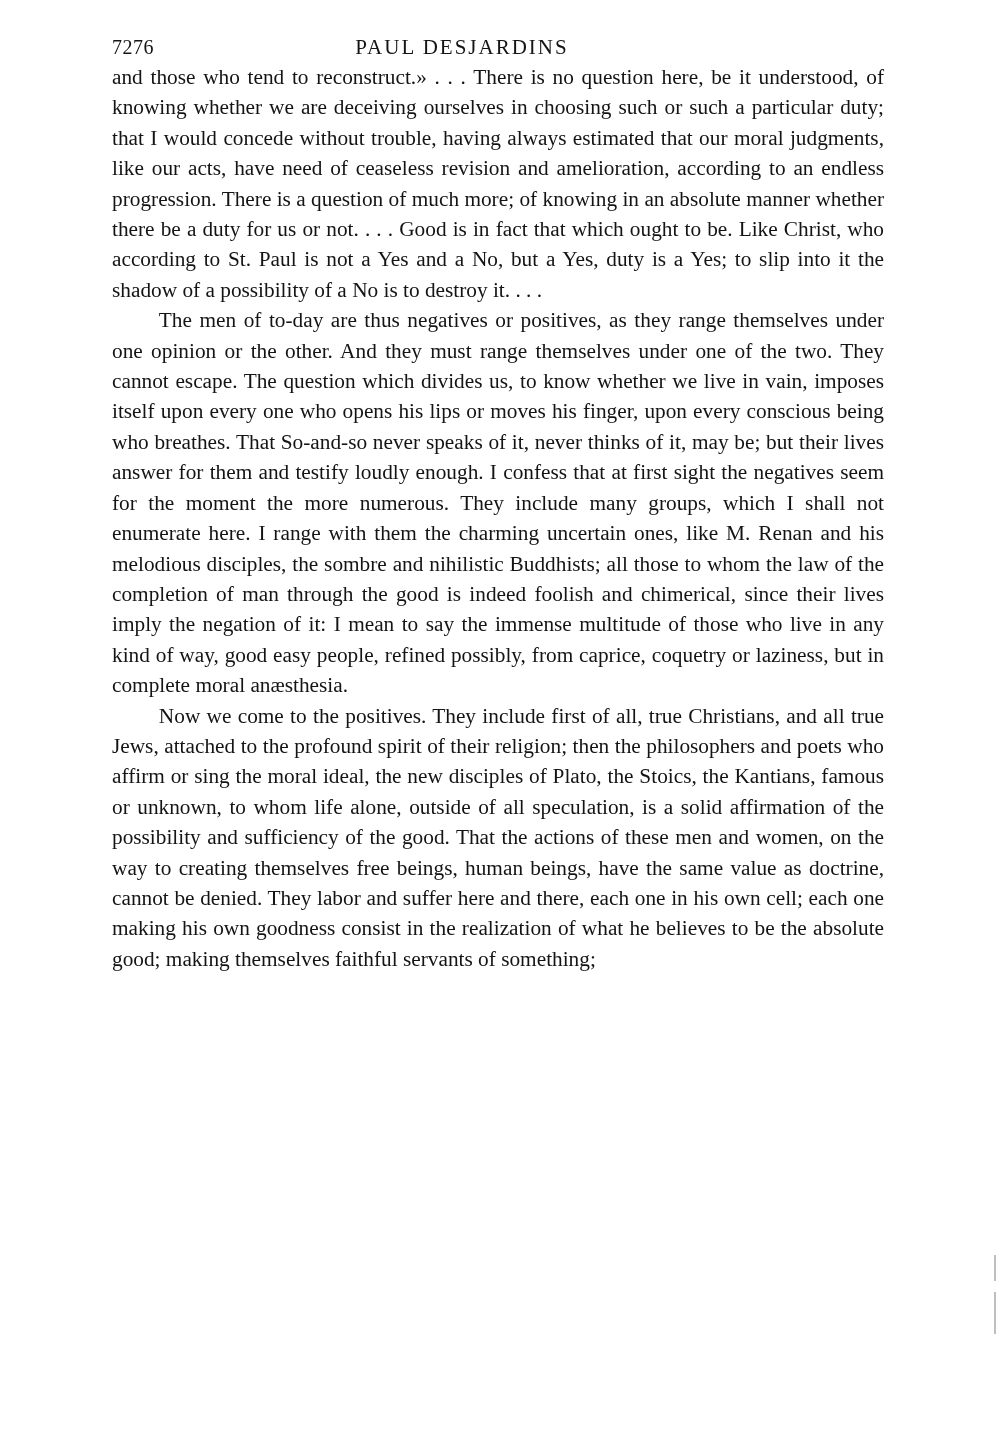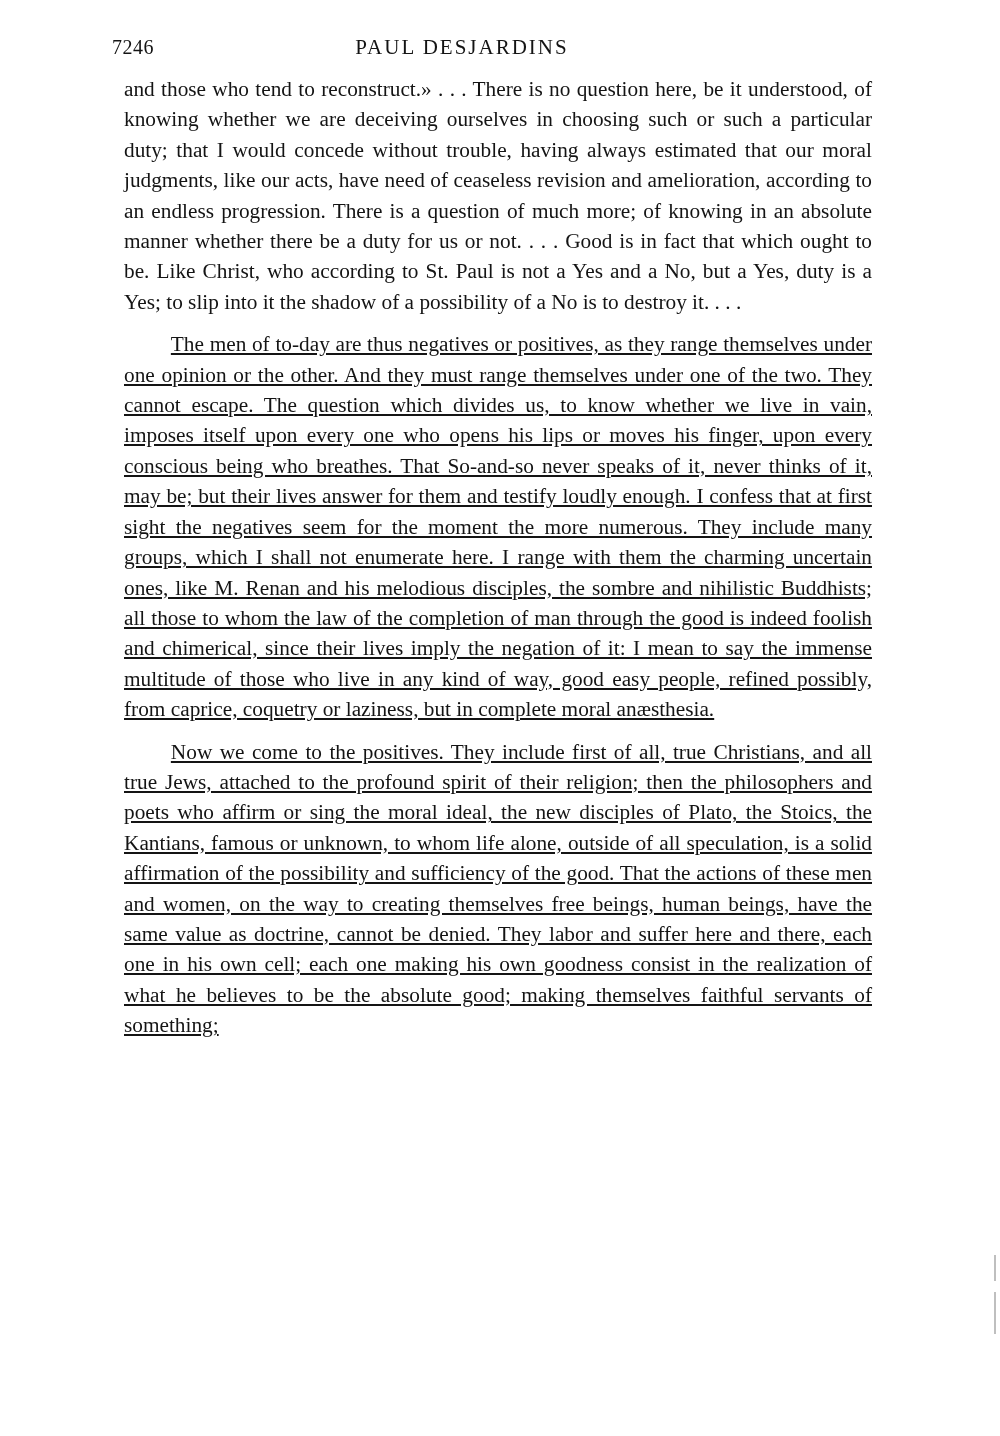--- a/index.html
+++ b/index.html
@@ -83,7 +83,7 @@
 <div class="page">
 
   <div class="header">
-    <div class="folio">7246</div>
+    <div class="folio">7276</div>
     <div class="running-head">PAUL DESJARDINS</div>
   </div>
 

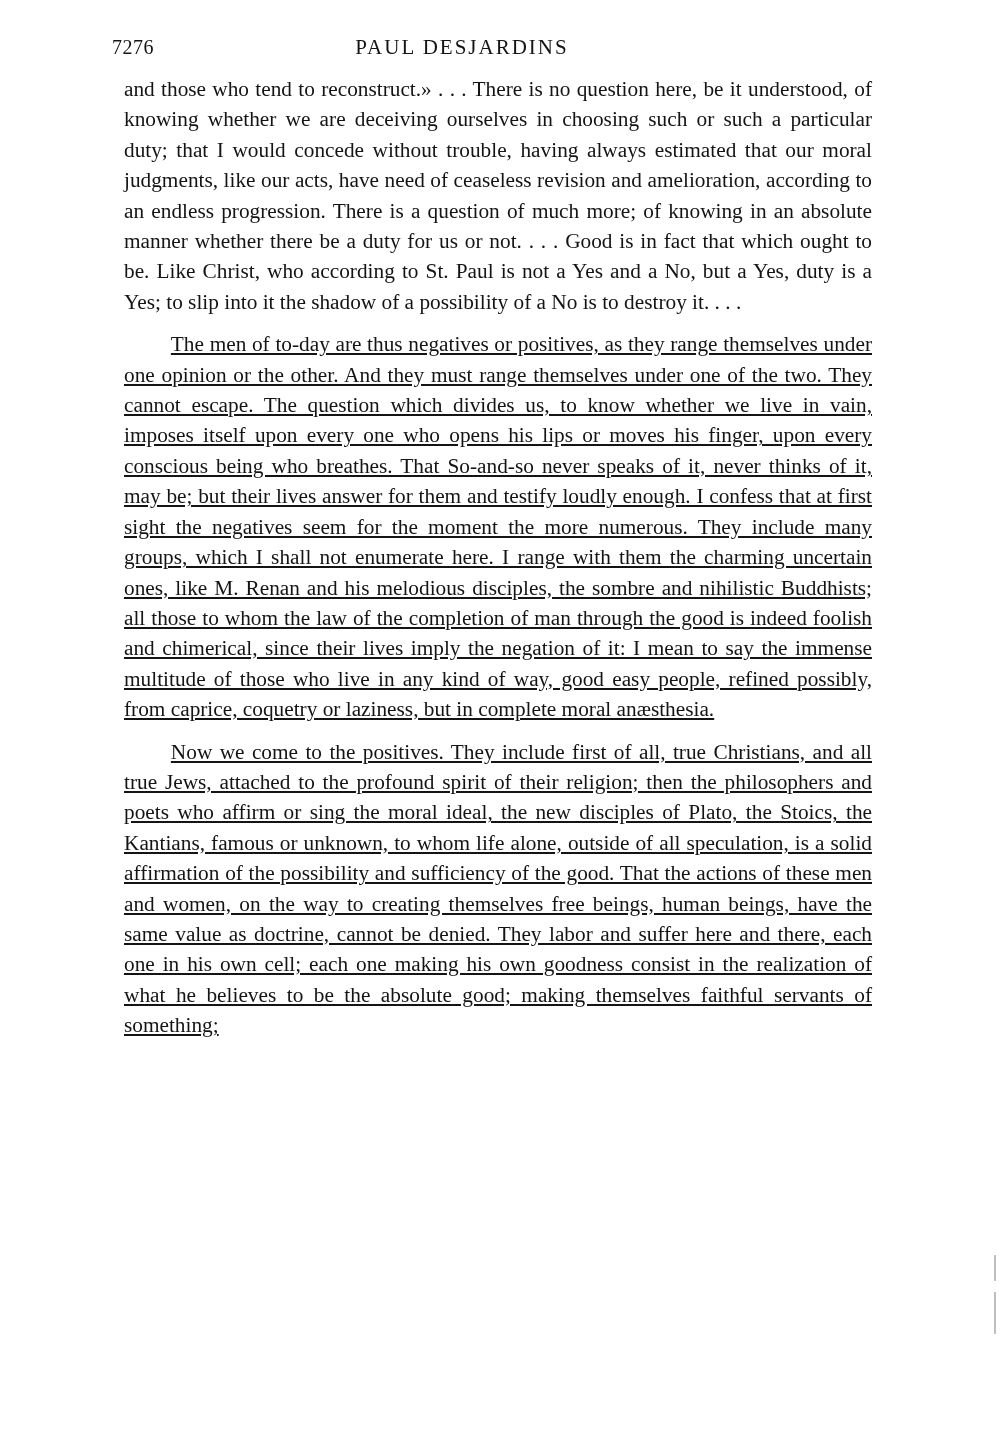--- a/index.html
+++ b/index.html
@@ -59,7 +59,7 @@
     color: #141414;
   }
   .body-text p {
-    margin: 12px;
+    margin: 0;
     text-indent: 0;
   }
   .body-text p.indent {

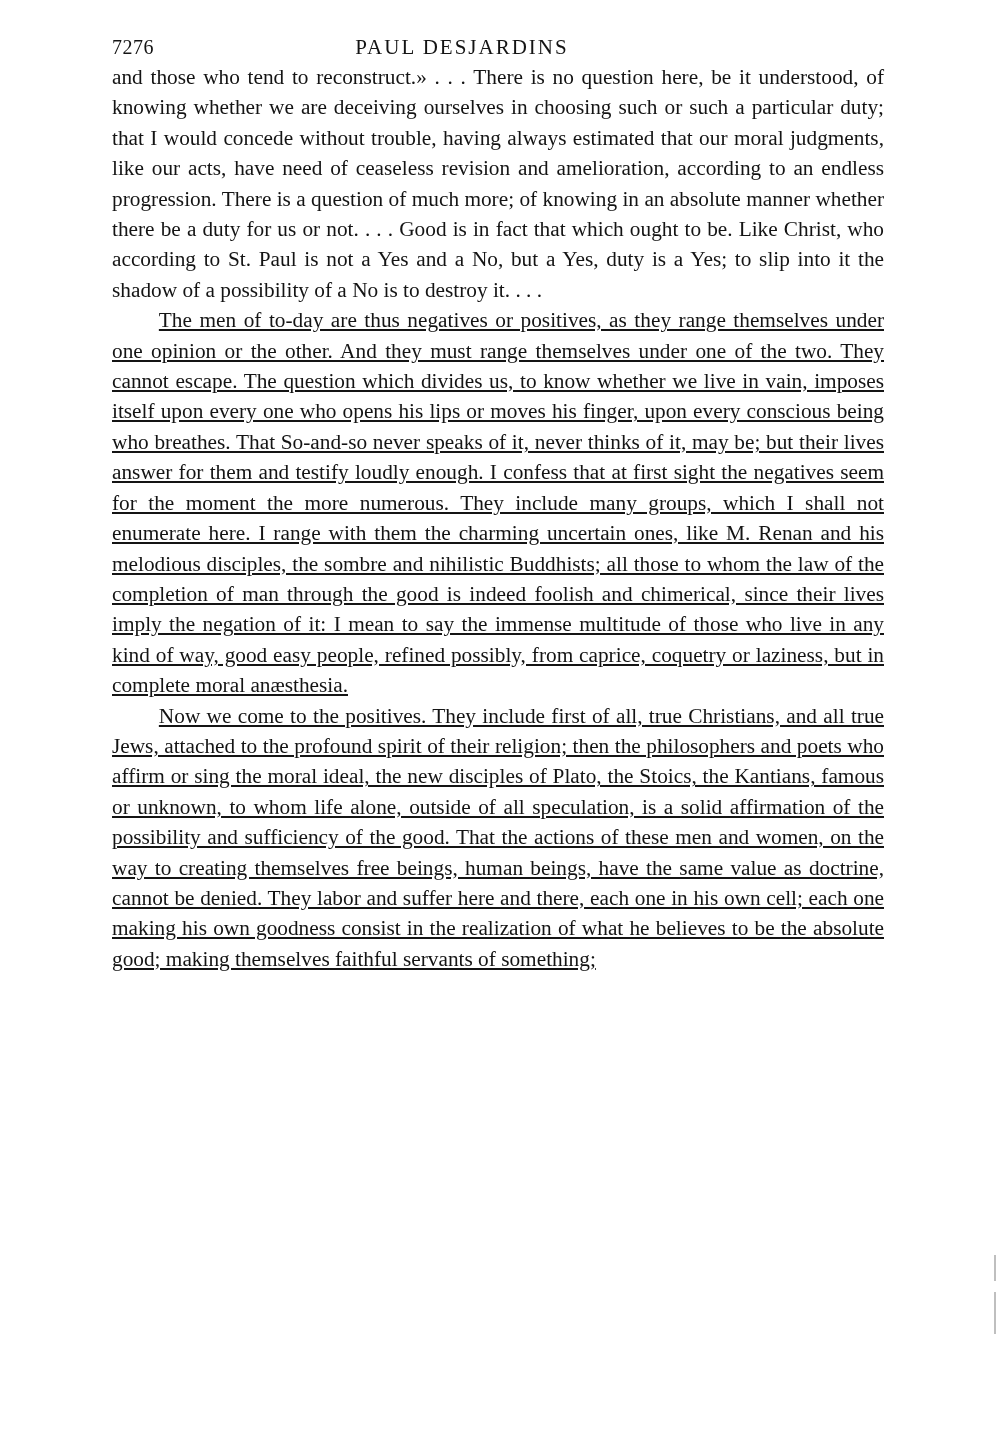--- a/index.html
+++ b/index.html
@@ -64,7 +64,6 @@
   }
   .body-text p.indent {
     text-indent: 2.2em;
-    text-decoration: underline;
   }
   
   .edge-mark {

